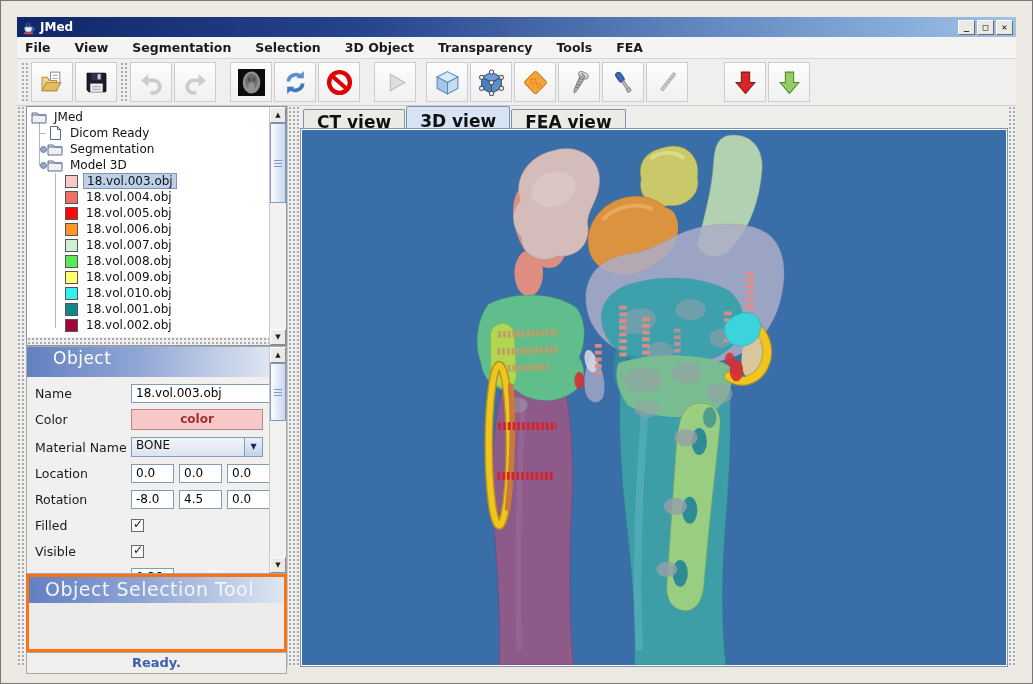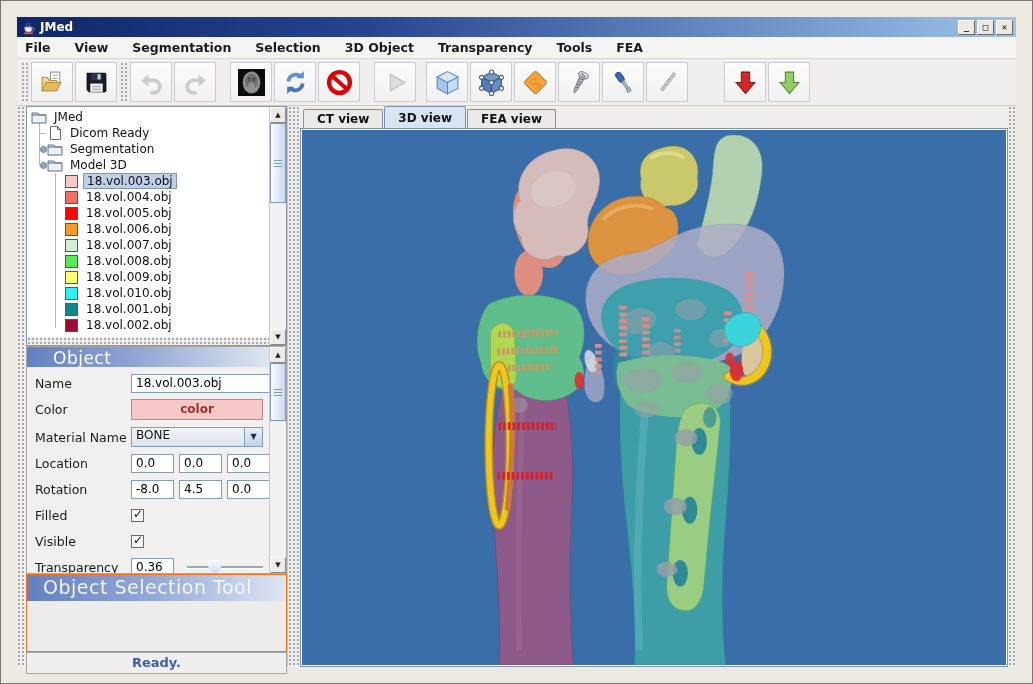--- a/index.html
+++ b/index.html
@@ -100,7 +100,7 @@
   
   .right-col { flex:1; display:flex; flex-direction:column; background:#EFEEEB; min-width:0; }
   .tabs { height:22px; flex:0 0 22px; display:flex; align-items:flex-end; padding-left:3px; }
-  .tab { padding:2px 13px 3px 13px; font-size:12px; font-weight:bold; color:#111;
+  .tab { padding:2px 13px 3px 13px; font-size:17px; font-weight:bold; color:#111;
          border:1px solid #7E92AC; border-bottom:none; background:#EBEAE7; margin-right:1px; height:19px;
          border-radius:2px 2px 0 0; }
   .tab.active { background:#D6E4F4; height:22px; padding-top:4px; }

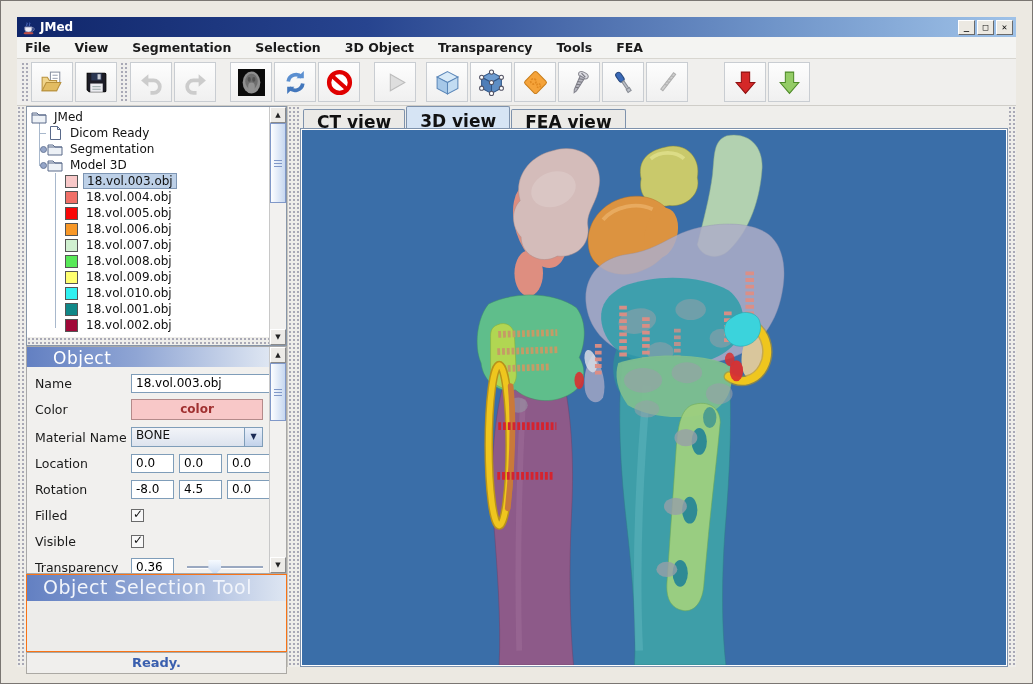--- a/index.html
+++ b/index.html
@@ -65,7 +65,7 @@
   
   .object-panel { height:228px; flex:0 0 228px; border:1px solid #A8A8A8; background:#F1F0EE; display:flex; }
   .obj-body { flex:1; overflow:hidden; }
-  .panel-header { height:20px; background:linear-gradient(90deg,#6380C2 0%,#8FA5D4 45%,#DEE6F2 100%);
+  .panel-header { height:30px; background:linear-gradient(90deg,#6380C2 0%,#8FA5D4 45%,#DEE6F2 100%);
                   color:#fff; font-size:17px; letter-spacing:0.5px; padding:1px 0 0 26px; }
   .frow { display:flex; align-items:center; margin:6px 6px 0 8px; height:20px; }
   .frow .flabel { width:96px; flex:0 0 96px; font-size:12.5px; color:#1A1A1A; }

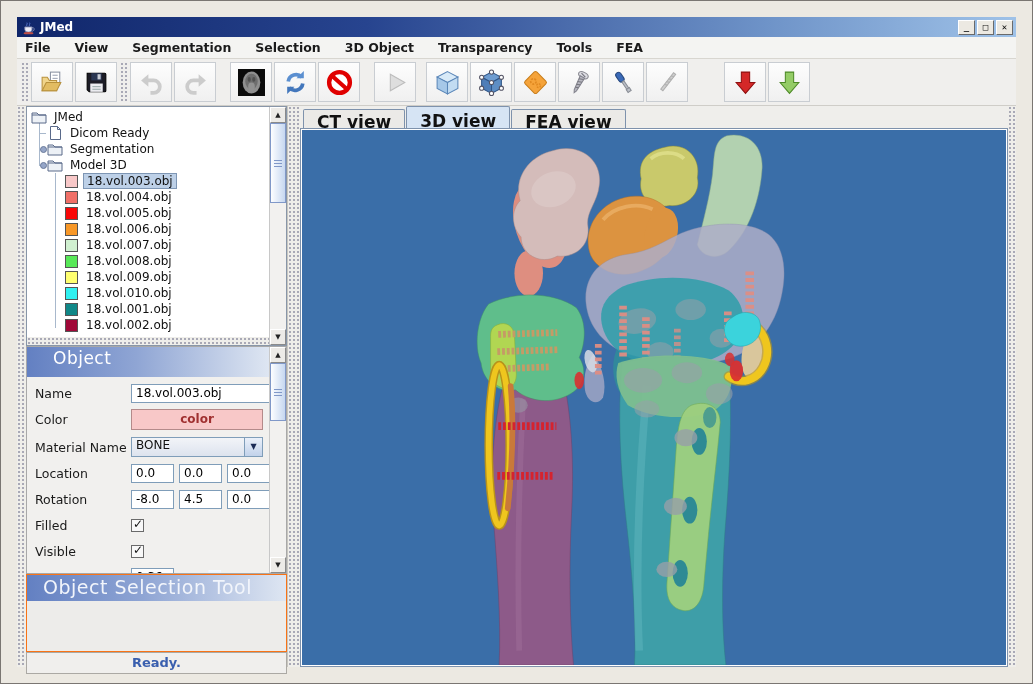--- a/index.html
+++ b/index.html
@@ -90,7 +90,7 @@
                    filter:drop-shadow(0 0 0.7px #4A6AAF); }
 
   
-  .seltool-panel { height:78px; flex:0 0 78px; border:1px solid #f97316; background:#EDECEA;
+  .seltool-panel { height:78px; flex:0 0 78px; border:3px solid #f97316; background:#EDECEA;
                    display:flex; flex-direction:column; }
   .seltool-header { height:26px; background:linear-gradient(90deg,#6380C2 0%,#8FA5D4 45%,#DEE6F2 100%);
                     color:#F2F5FB; font-size:19px; letter-spacing:0.5px; padding:1px 0 0 16px; }

